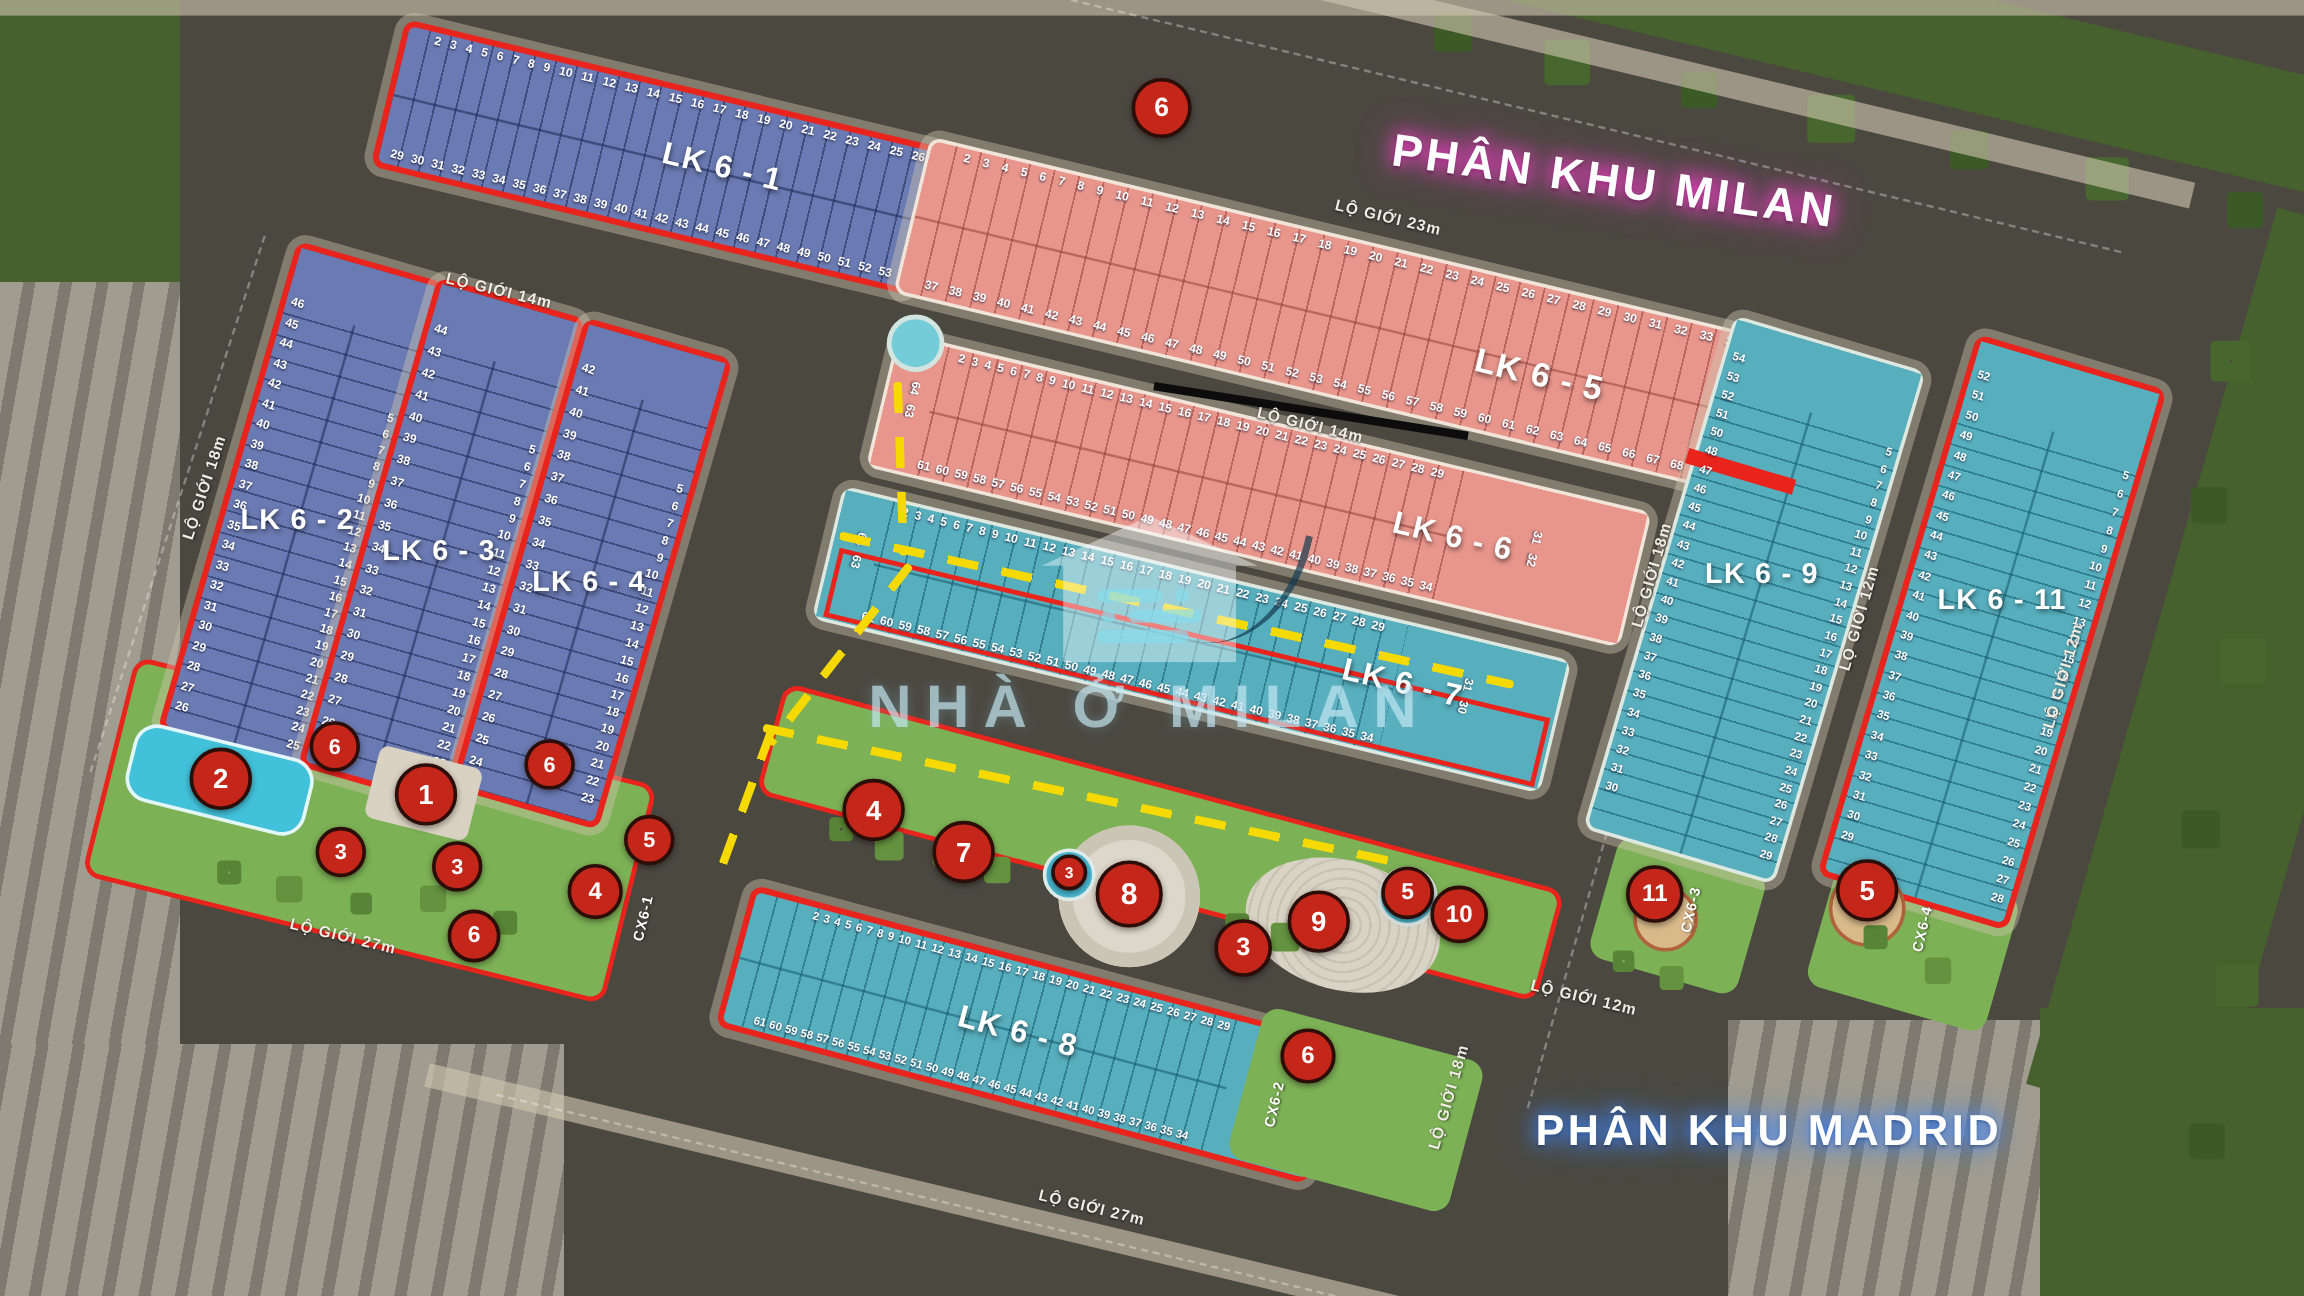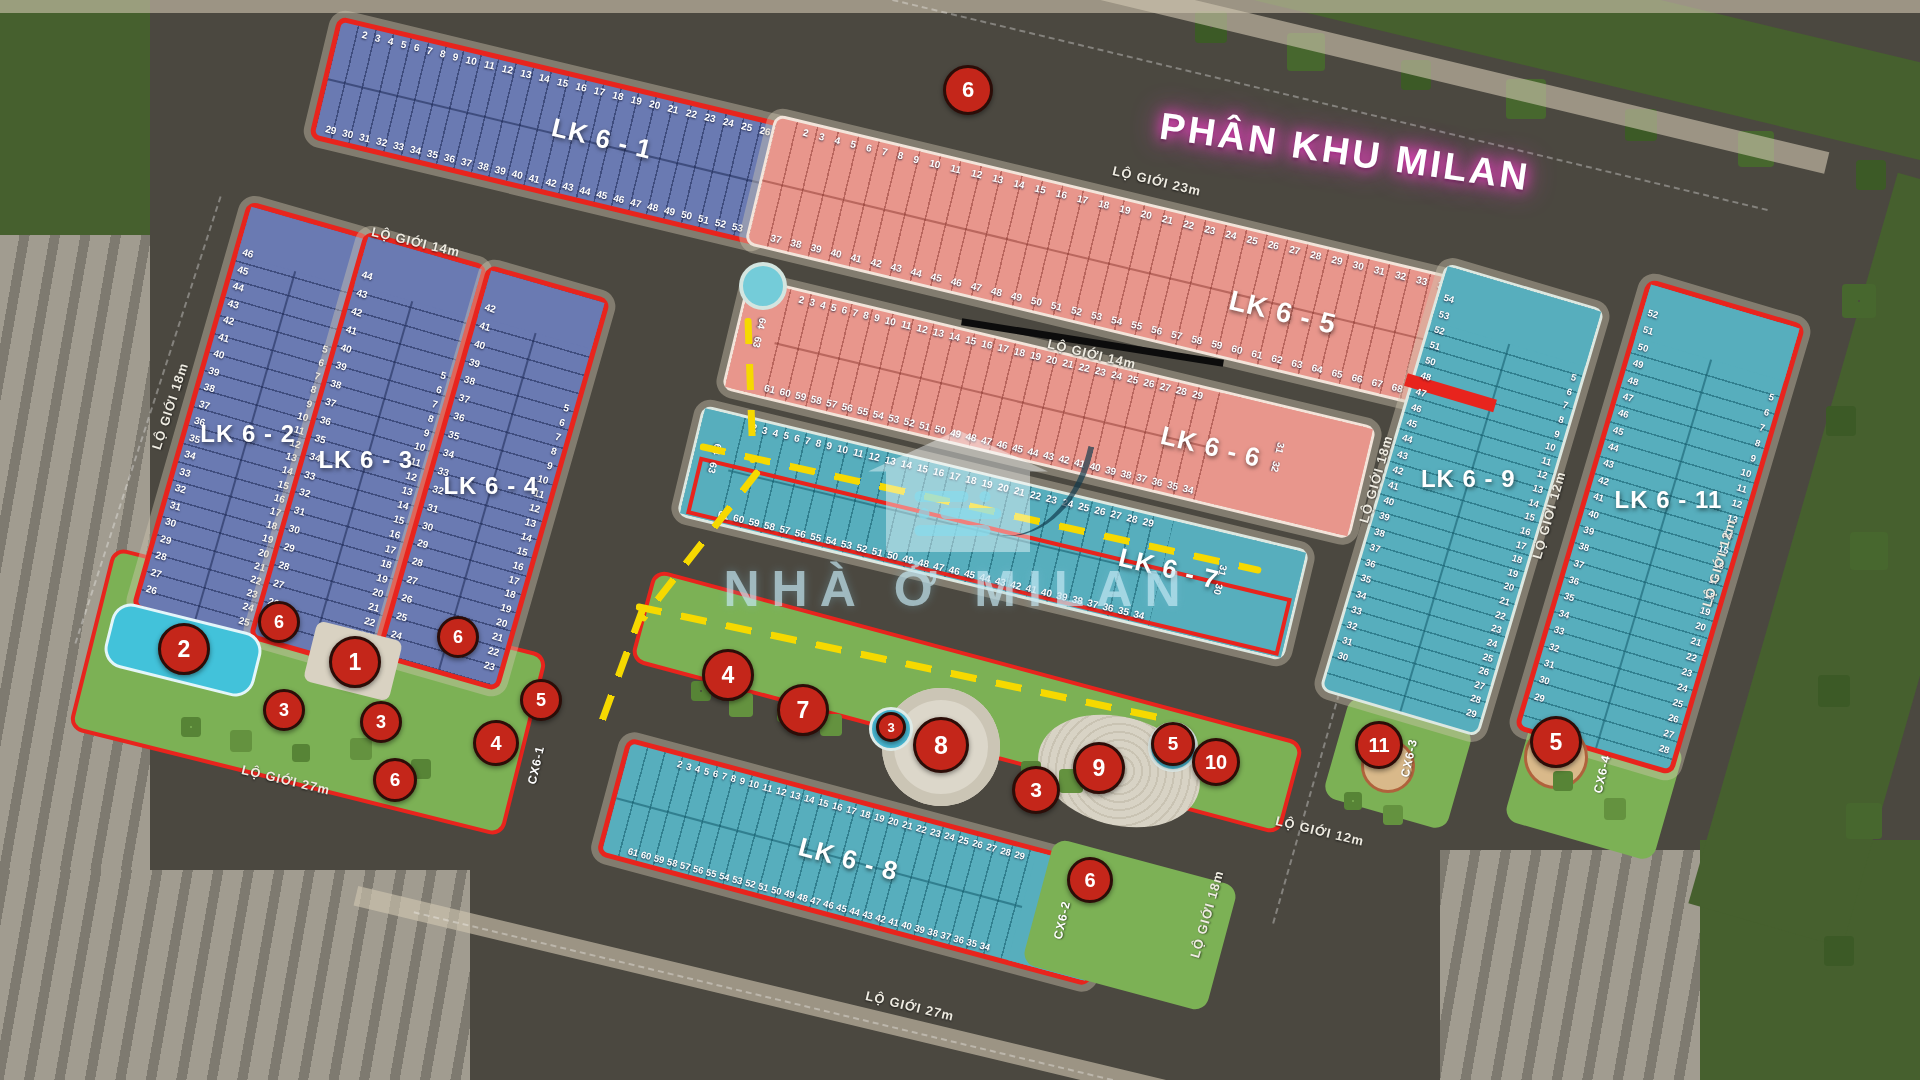--- a/index.html
+++ b/index.html
@@ -778,6 +778,7 @@
   <div class="cx" style="left:1602px;top:774px;">CX6-4</div>
 
   <div class="zone" style="--r:8deg;left:1345px;top:152px;font-size:38px;text-shadow:0 0 14px #ff3fd1,0 0 28px #ff3fd1,0 2px 3px rgba(0,0,0,.5);">PHÂN KHU MILAN</div>
+  <div class="zone" style="left:1474px;top:942px;font-size:36px;text-shadow:0 0 14px #3f86ff,0 0 28px #3f86ff,0 2px 3px rgba(0,0,0,.5);">PHÂN KHU MADRID</div>
 
   <div class="mk" style="left:968px;top:90px;width:44px;height:44px;font-size:22px;">6</div>
   <div class="mk" style="left:184px;top:649px;width:46px;height:46px;font-size:23px;">2</div>

